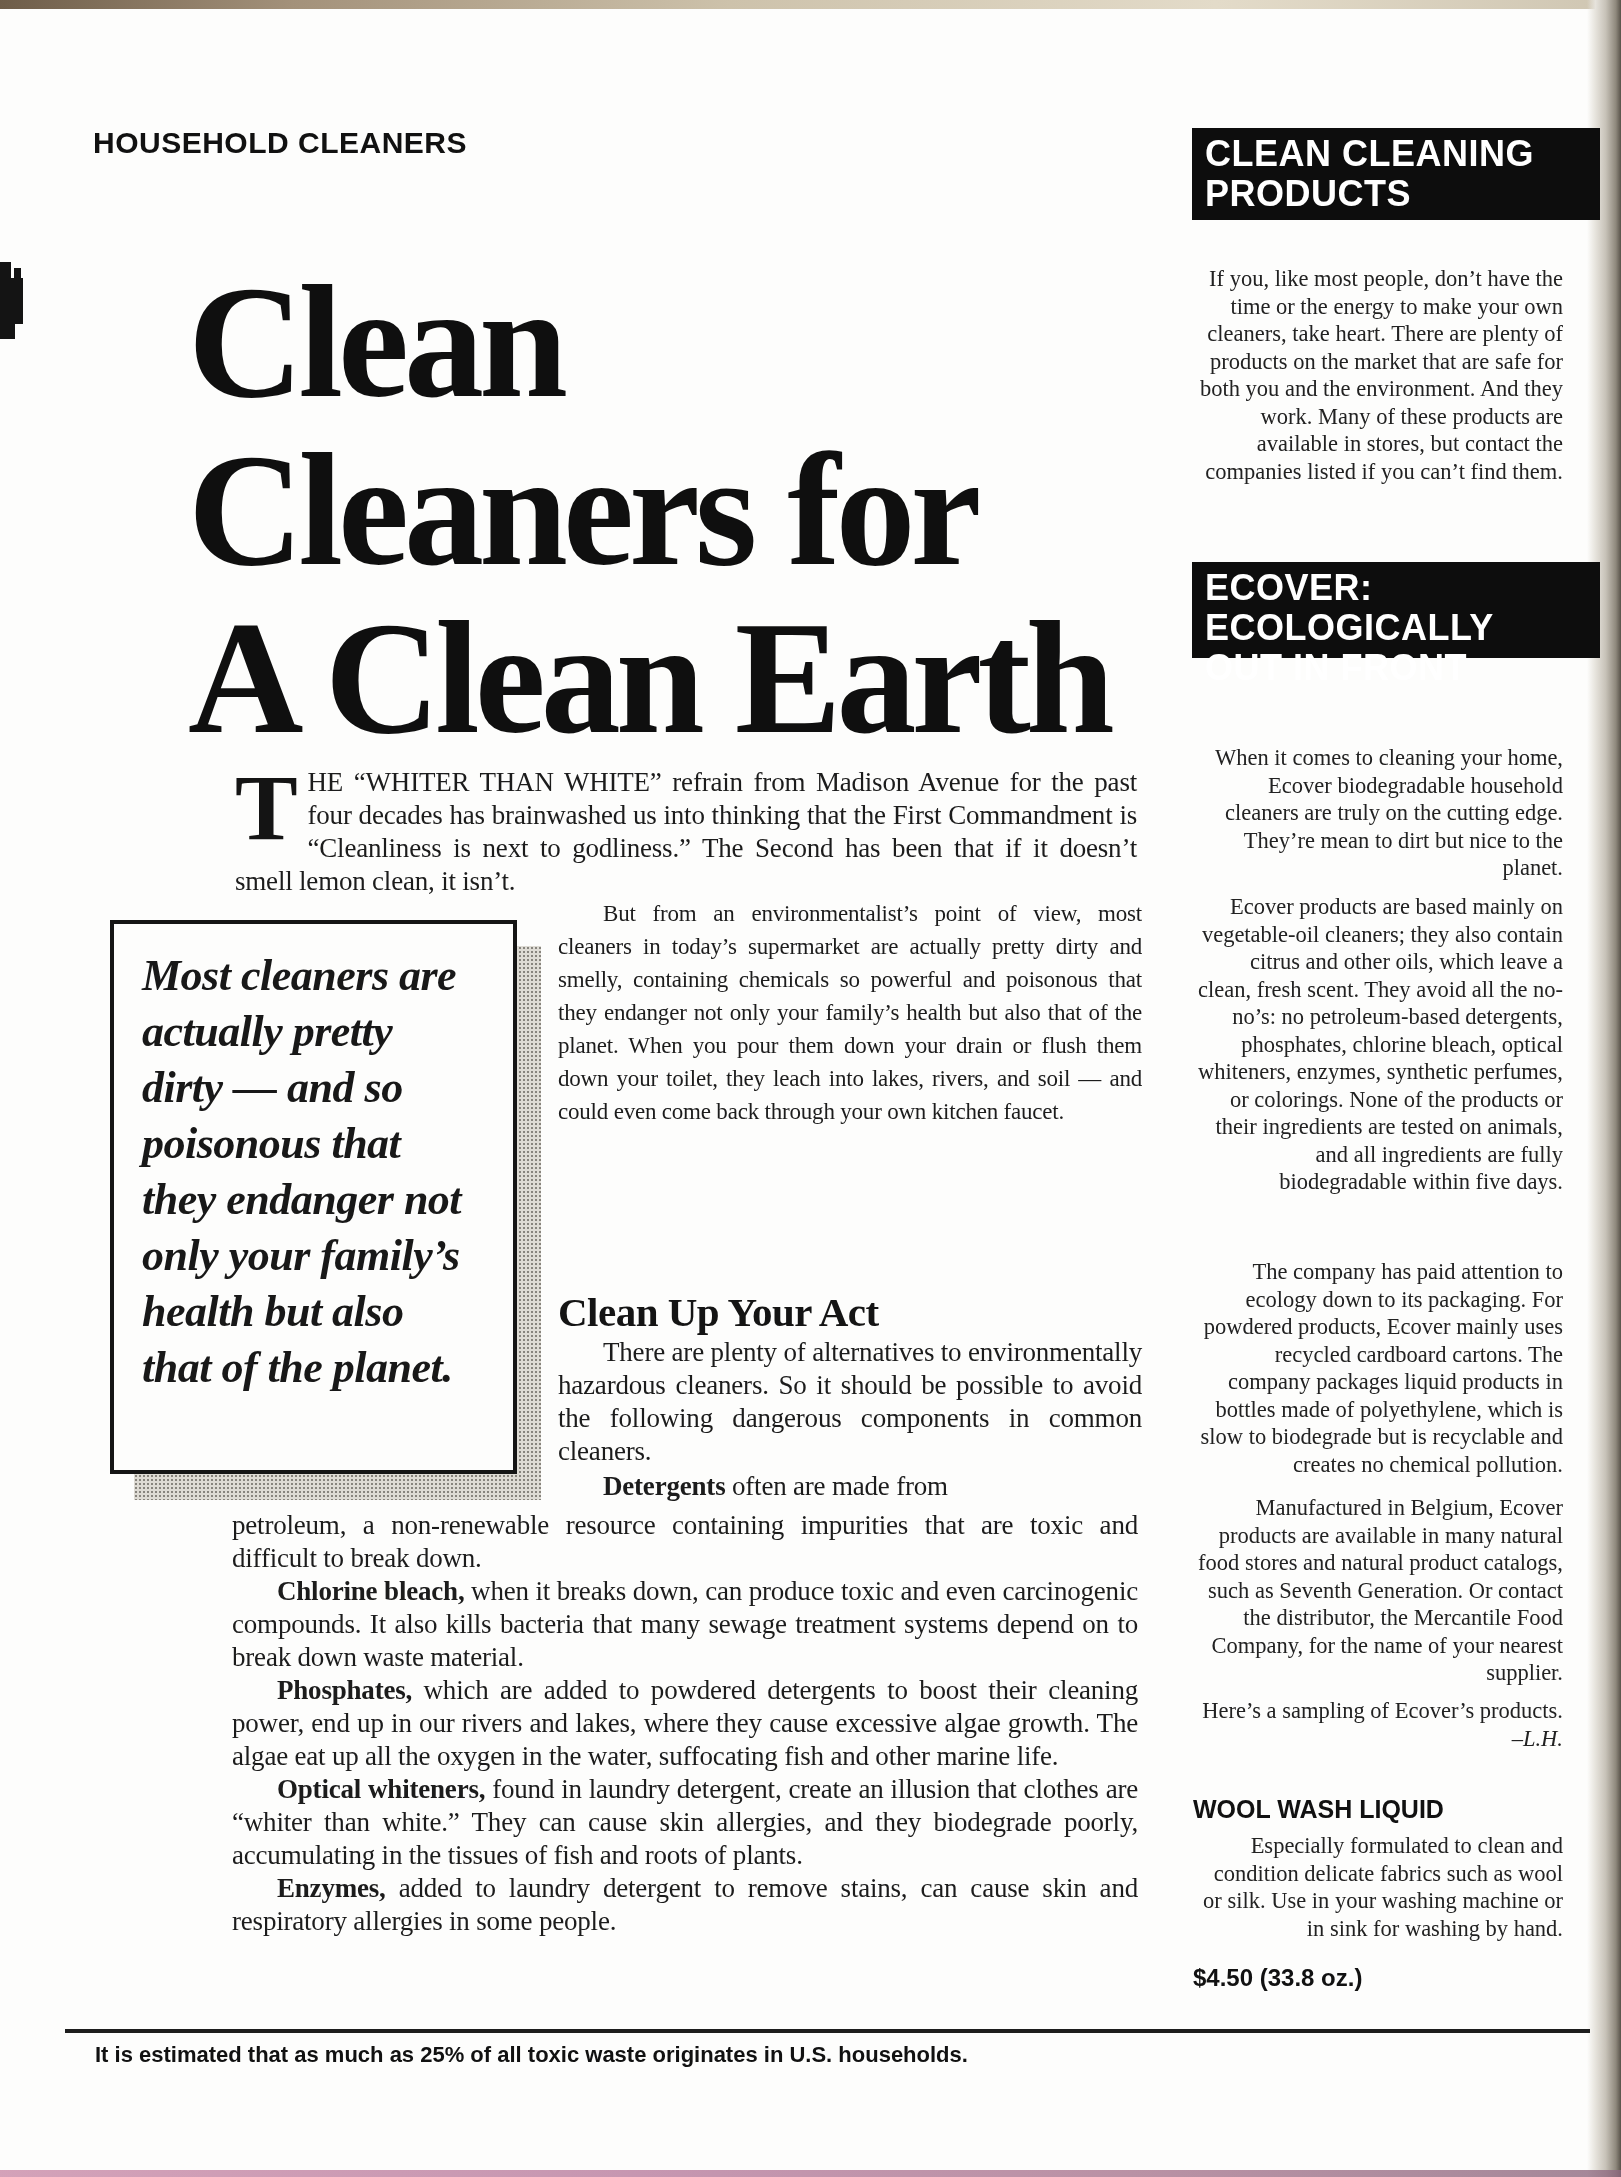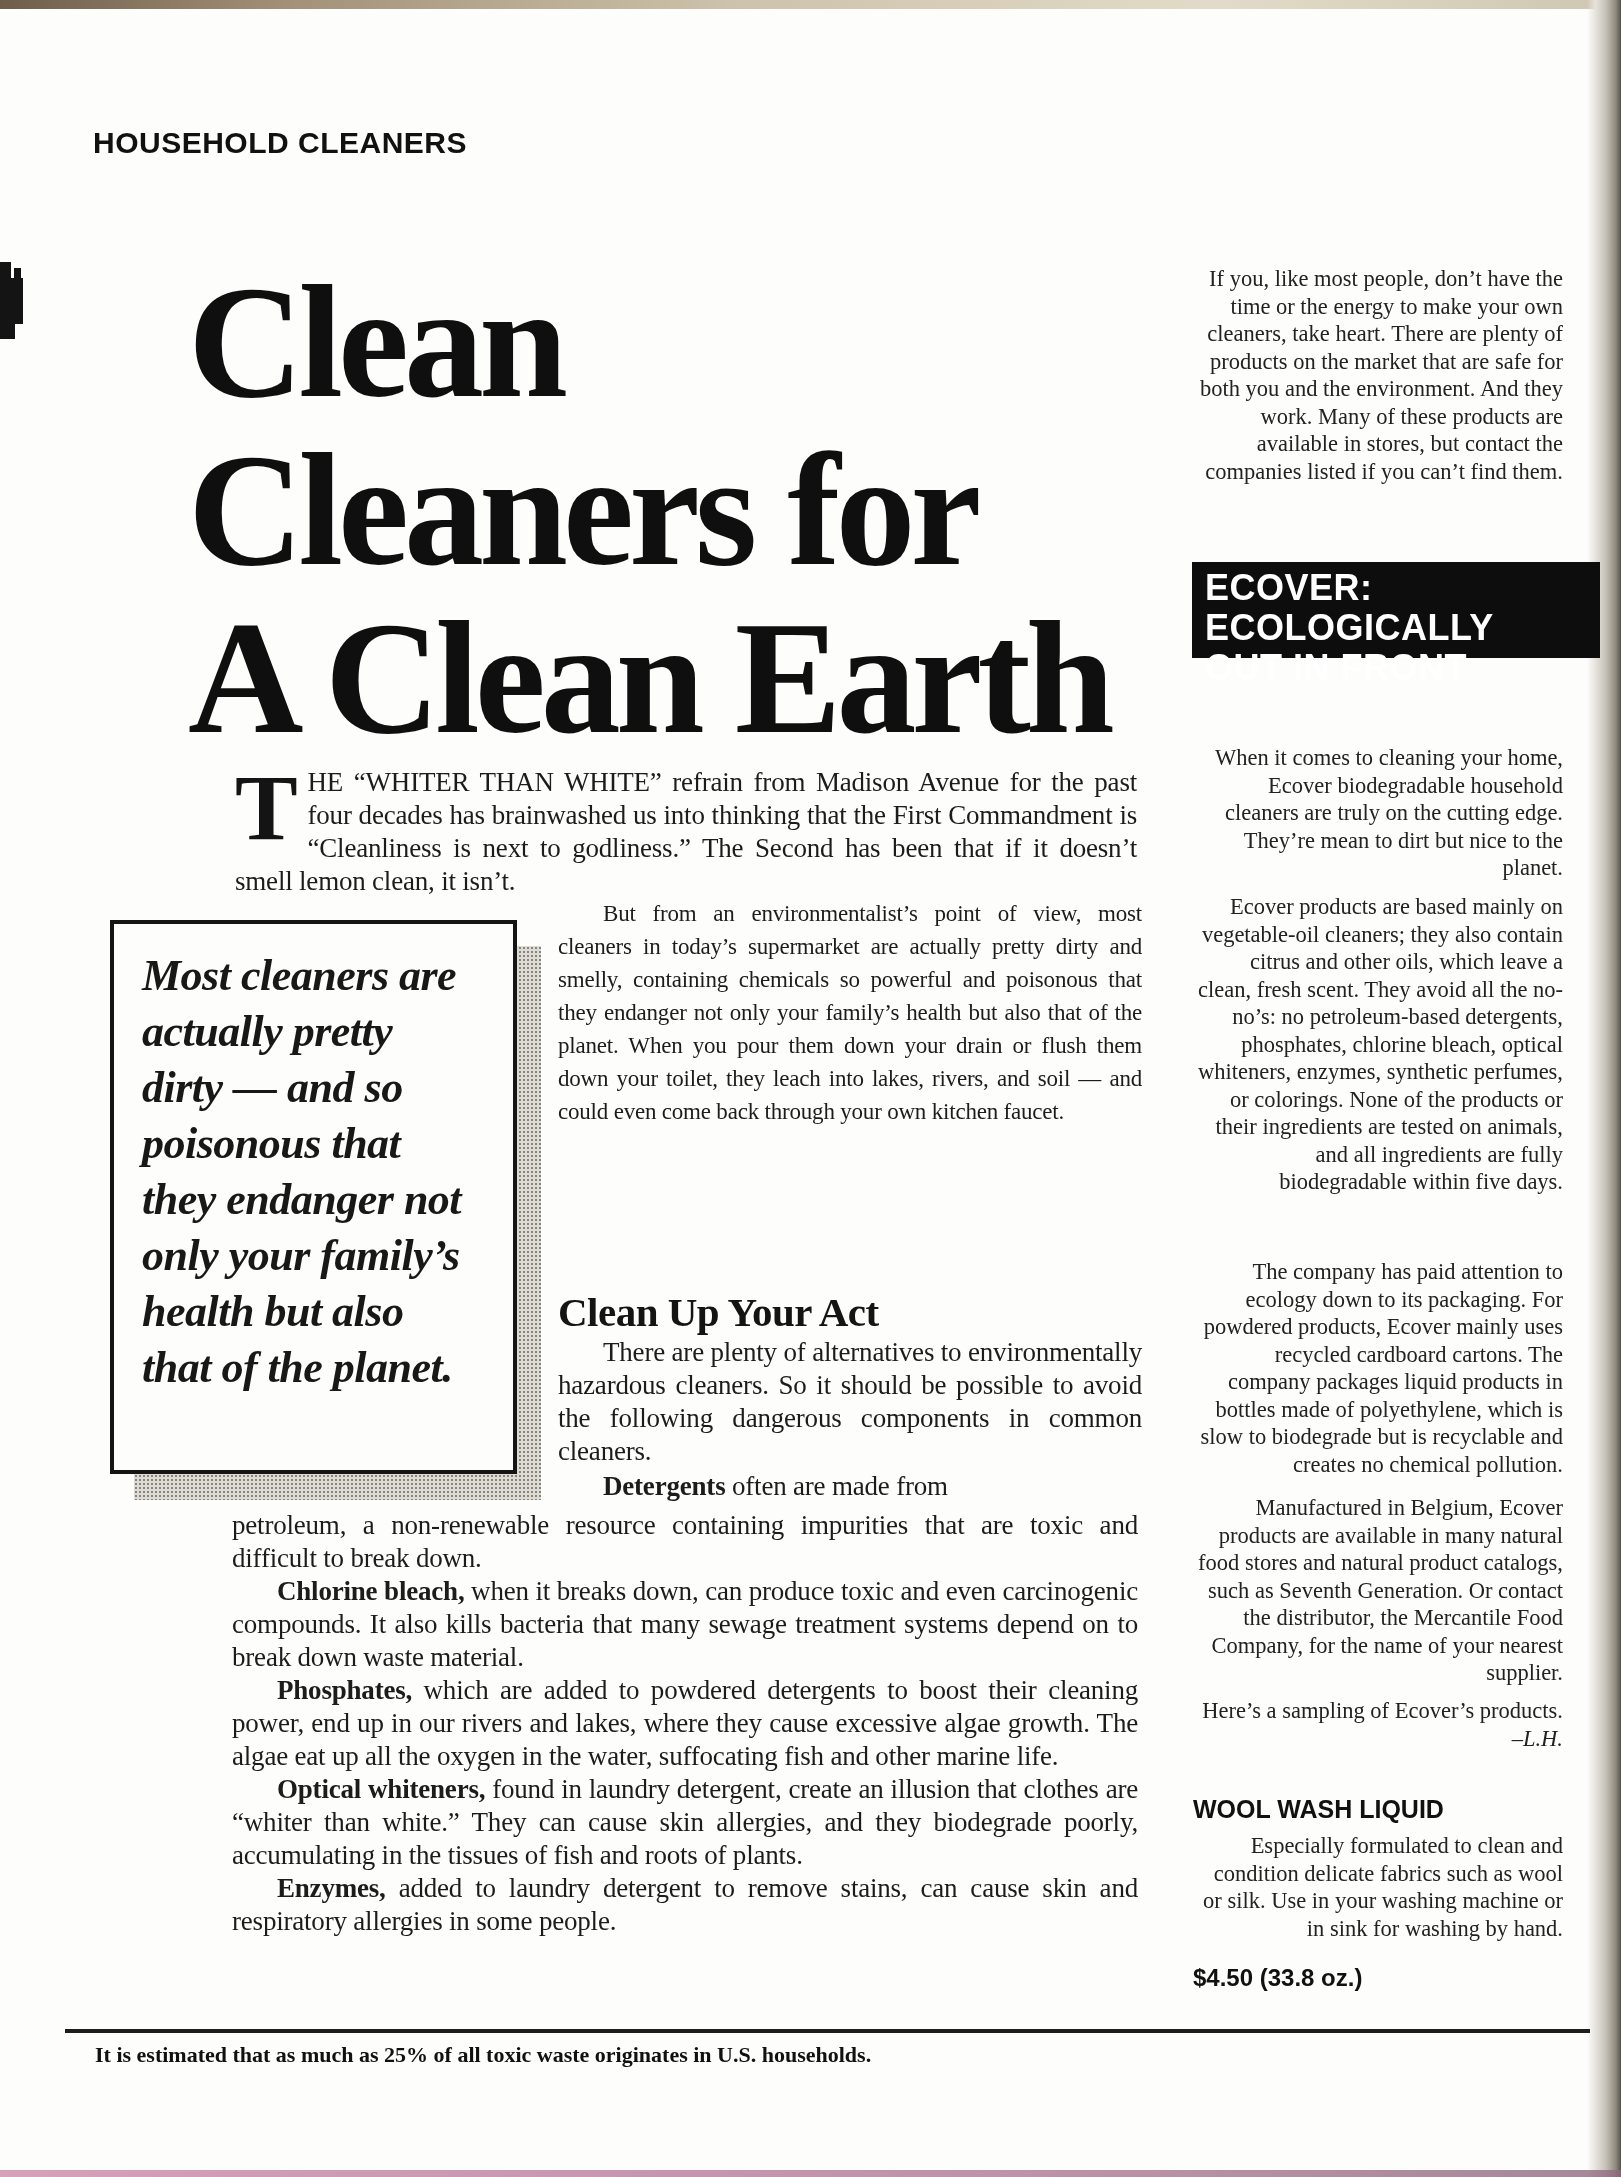--- a/index.html
+++ b/index.html
@@ -136,6 +136,10 @@
     <p class="indent"><span class="lead">Enzymes,</span><span> added to laundry detergent to remove stains, can cause skin and respiratory allergies in some people.</span></p>
   </div>
 
+  <div class="band band-1">
+    <div>CLEAN CLEANING</div>
+    <div>PRODUCTS</div>
+  </div>
   <div class="sb-p sb-p1">If you, like most people, don’t have the time or the energy to make your own cleaners, take heart. There are plenty of products on the market that are safe for both you and the environment. And they work. Many of these products are available in stores, but contact the companies listed if you can’t find them.</div>
 
   <div class="band band-2">

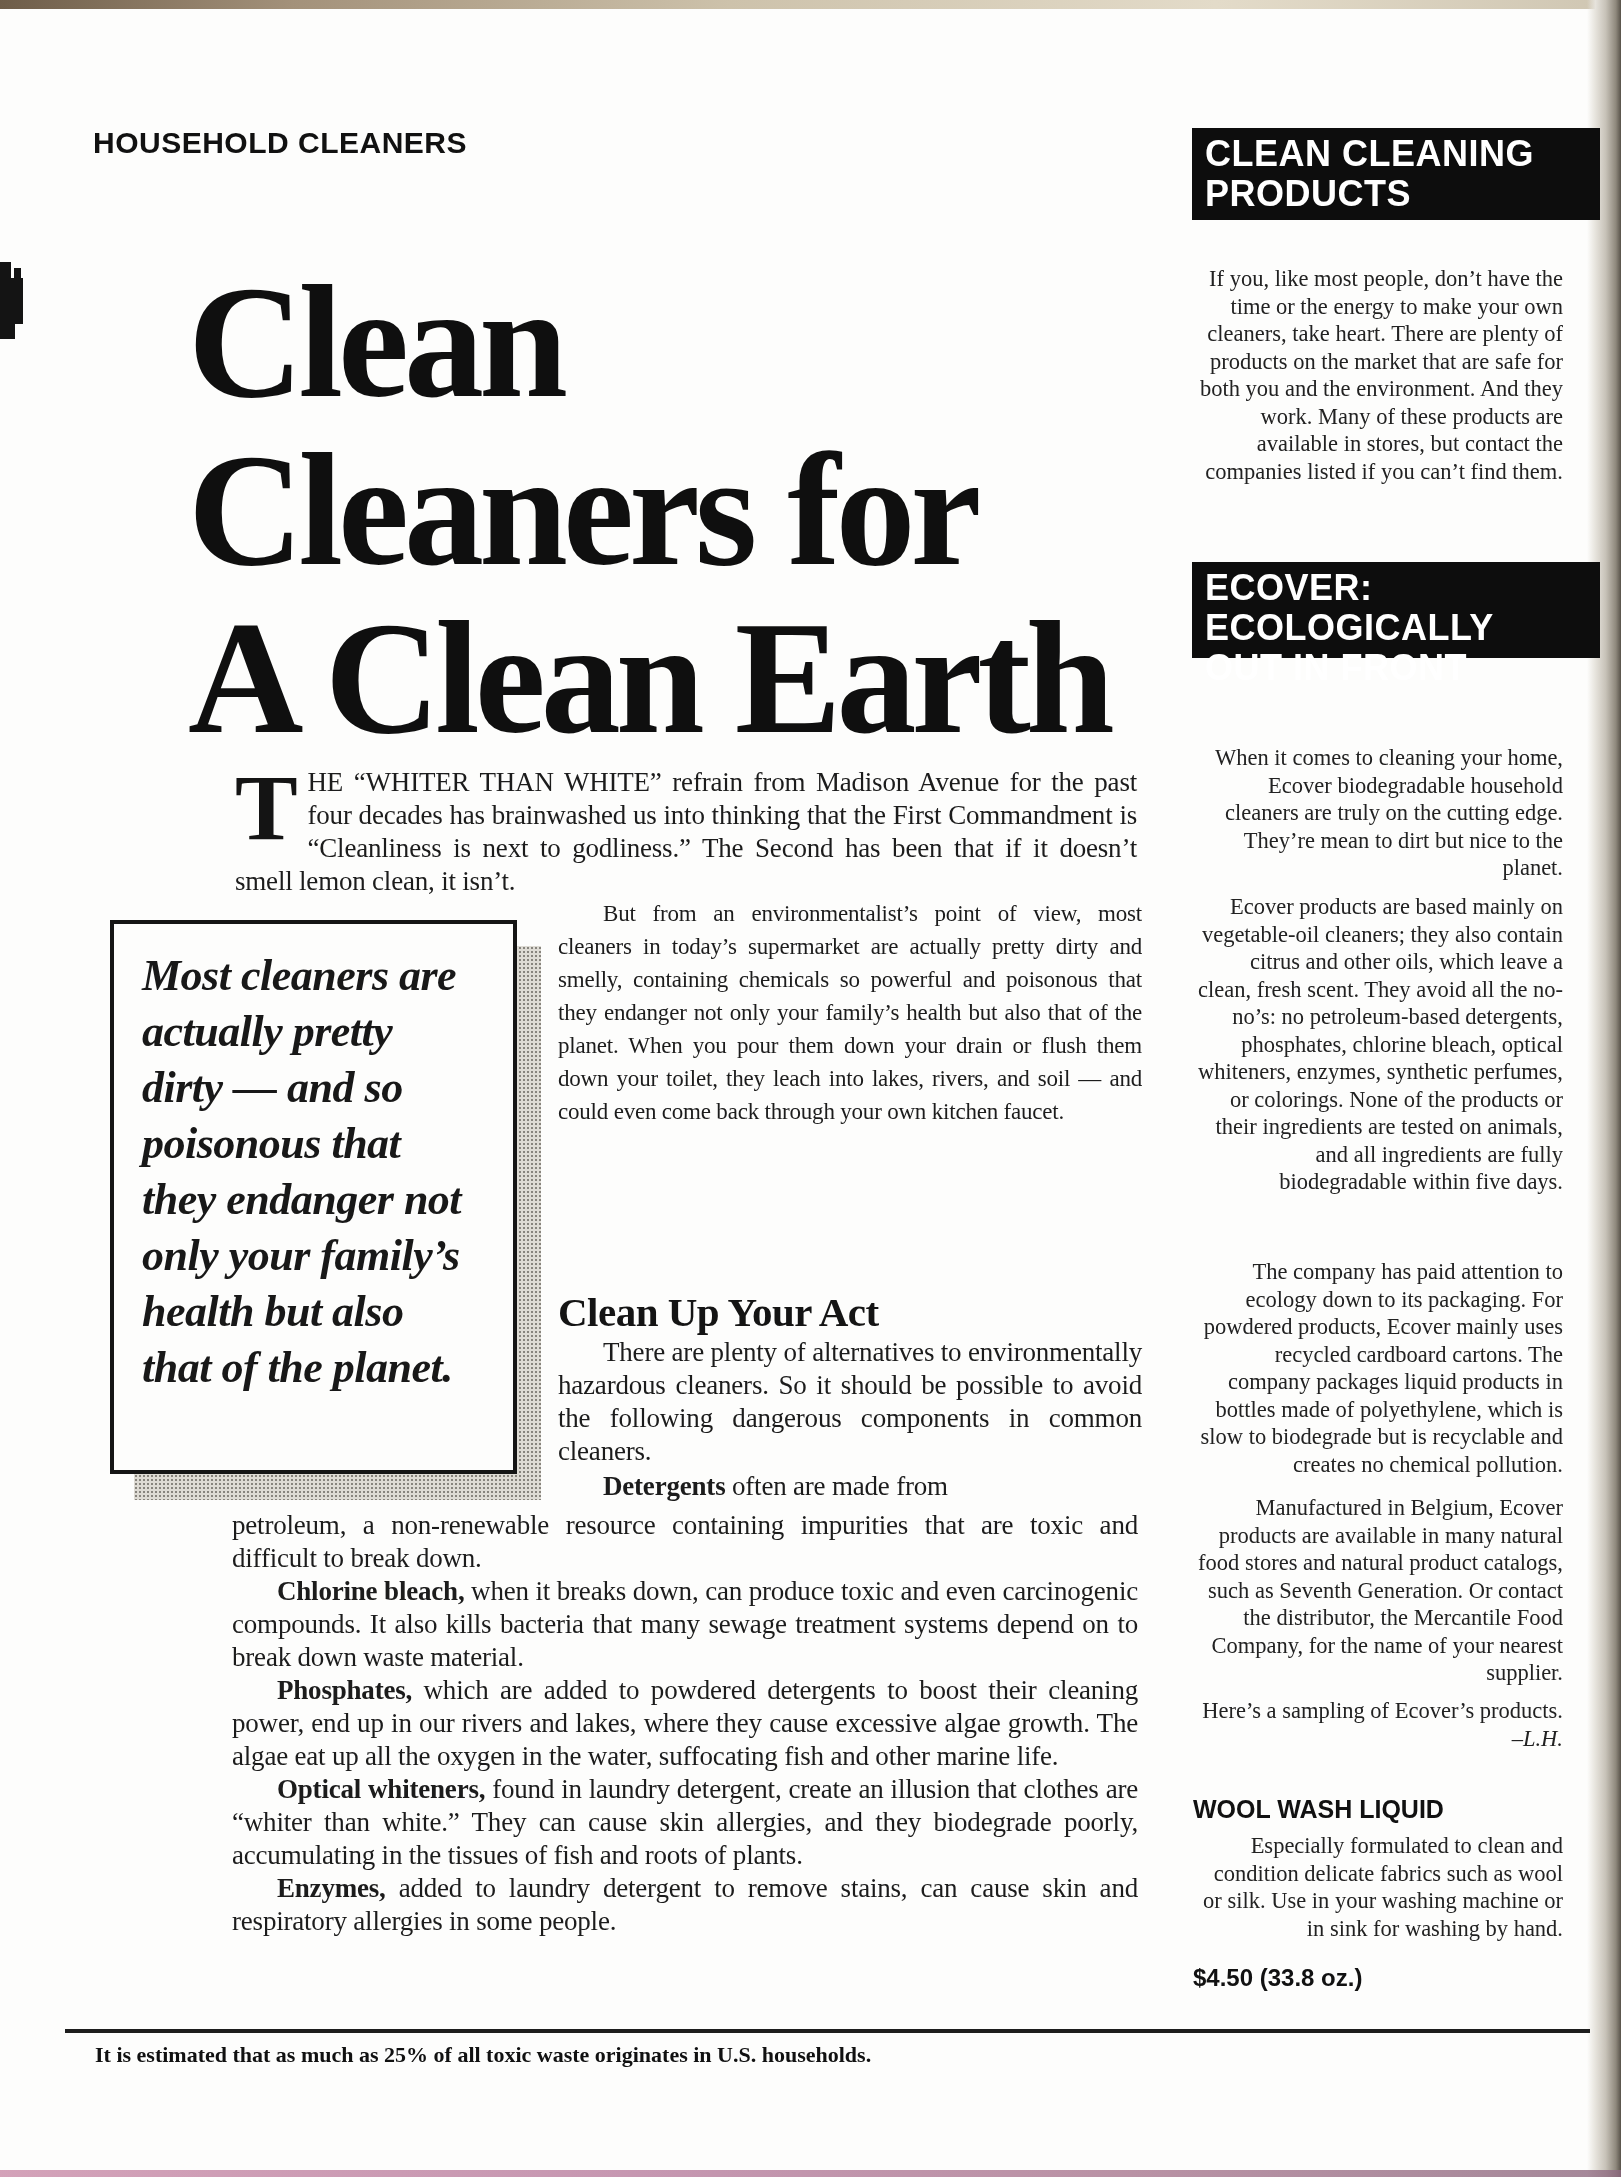--- a/index.html
+++ b/index.html
@@ -87,7 +87,7 @@
   
   .footer-rule{position:absolute;left:65px;top:2029px;width:1525px;height:4px;background:#1d1d1d;}
   .footer-text{position:absolute;left:95px;top:2042px;
-    font-family:Liberation Serif, serif;font-weight:bold;font-size:22px;color:#111;}
+    font-family:Liberation Sans, sans-serif;font-weight:bold;font-size:22px;color:#111;}
 </style>
 </head>
 <body>

